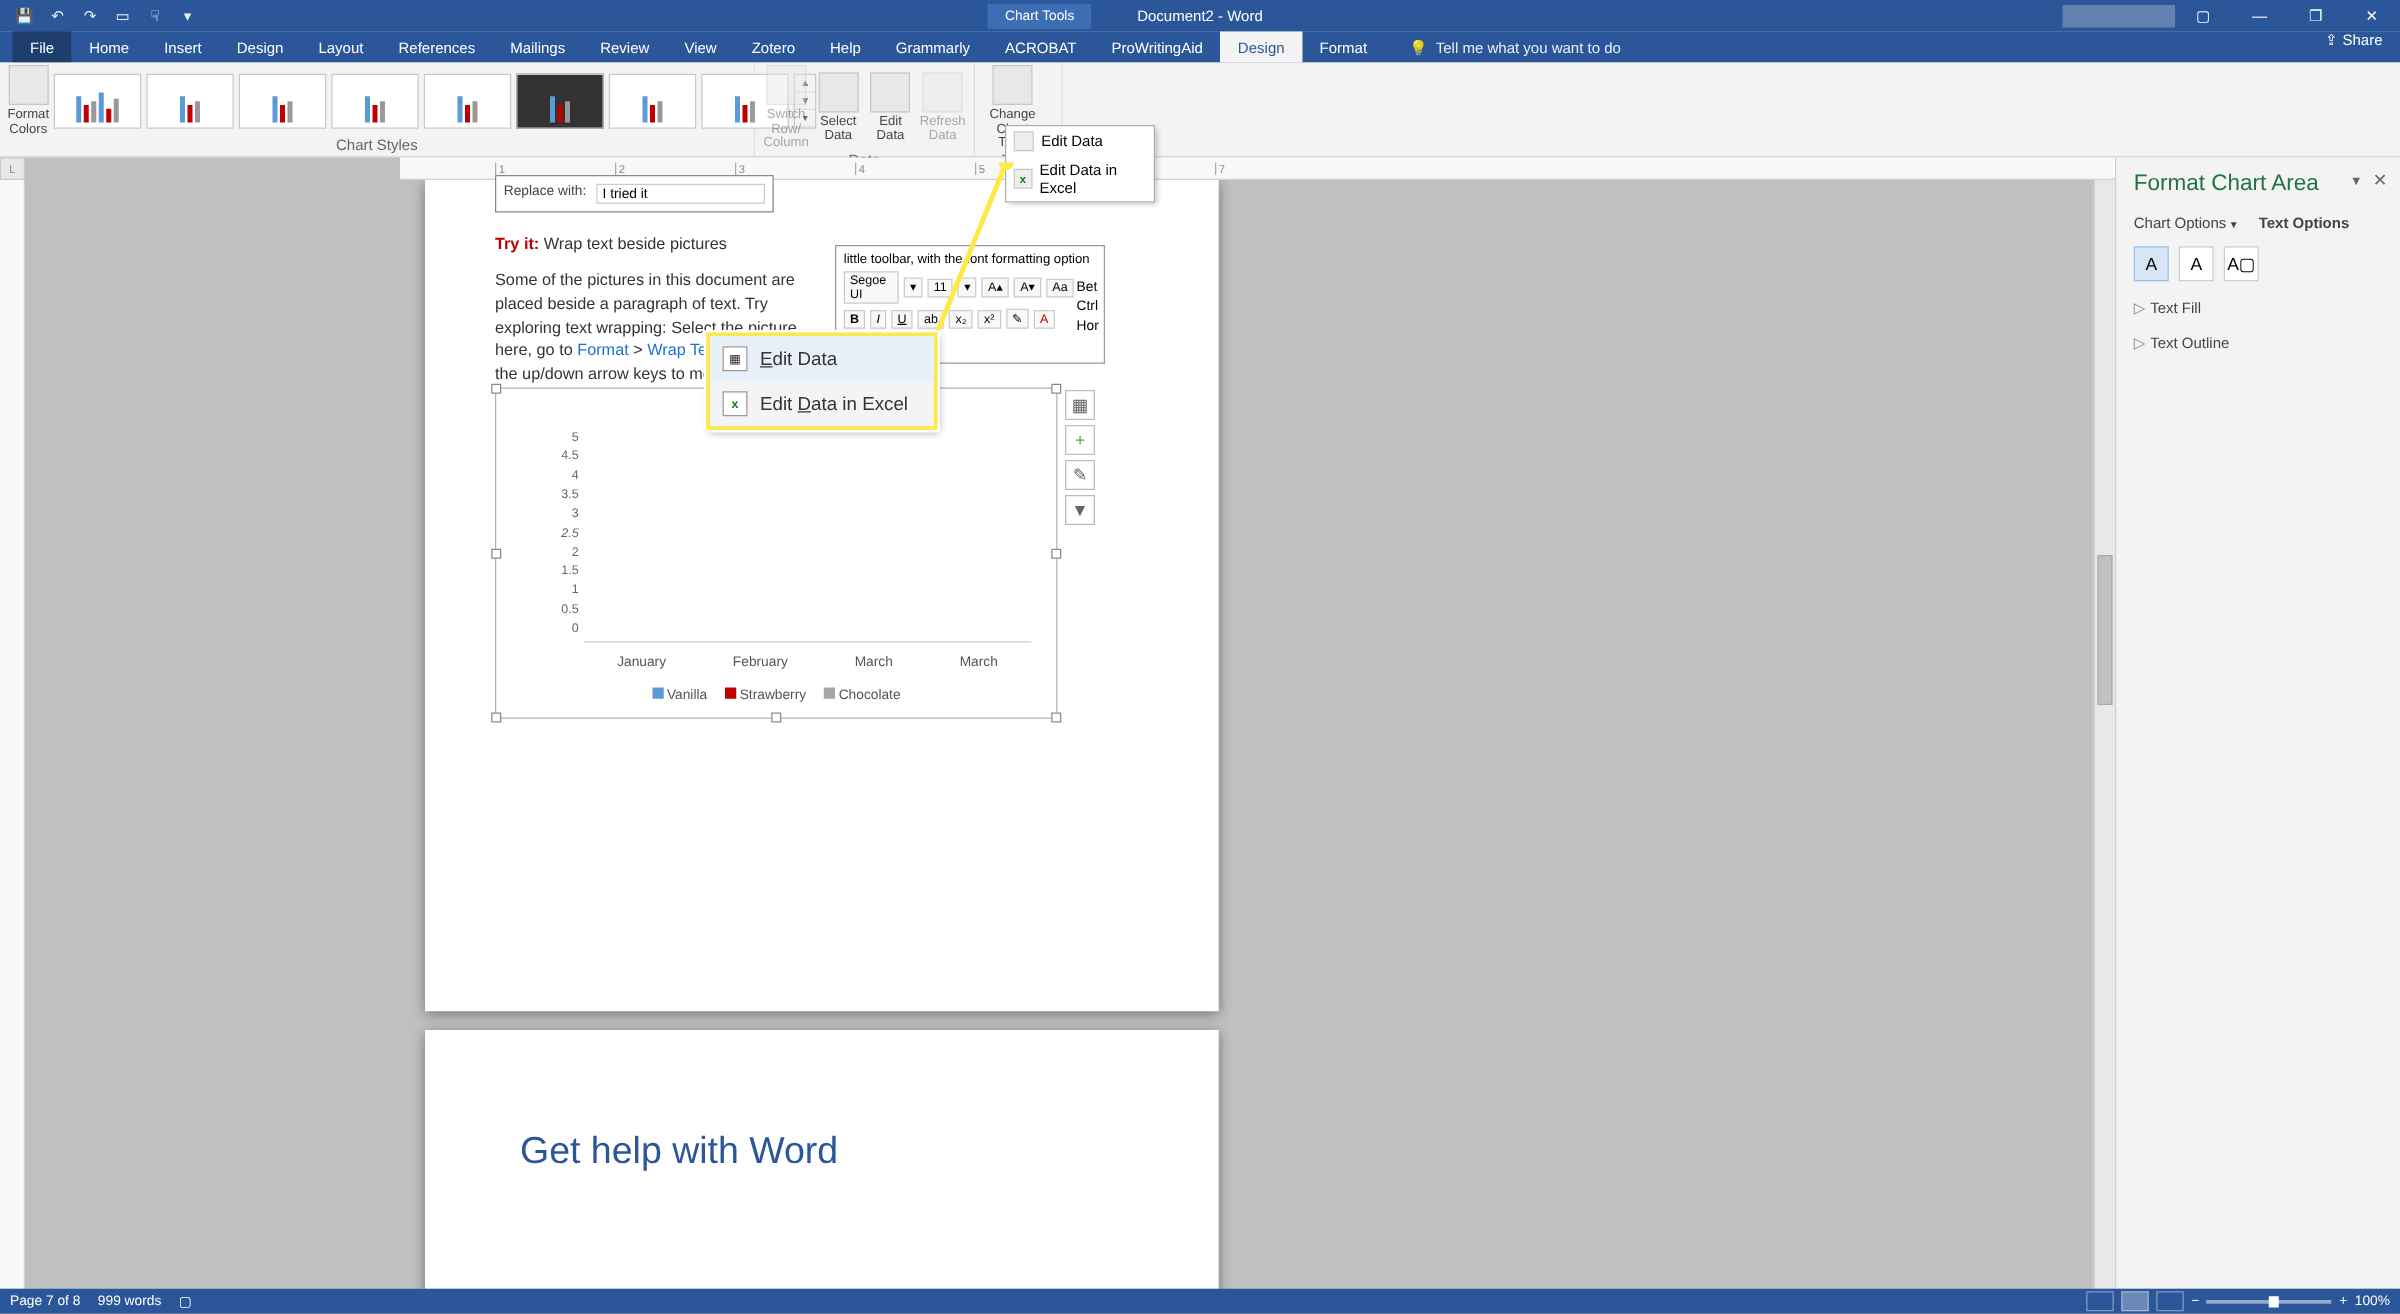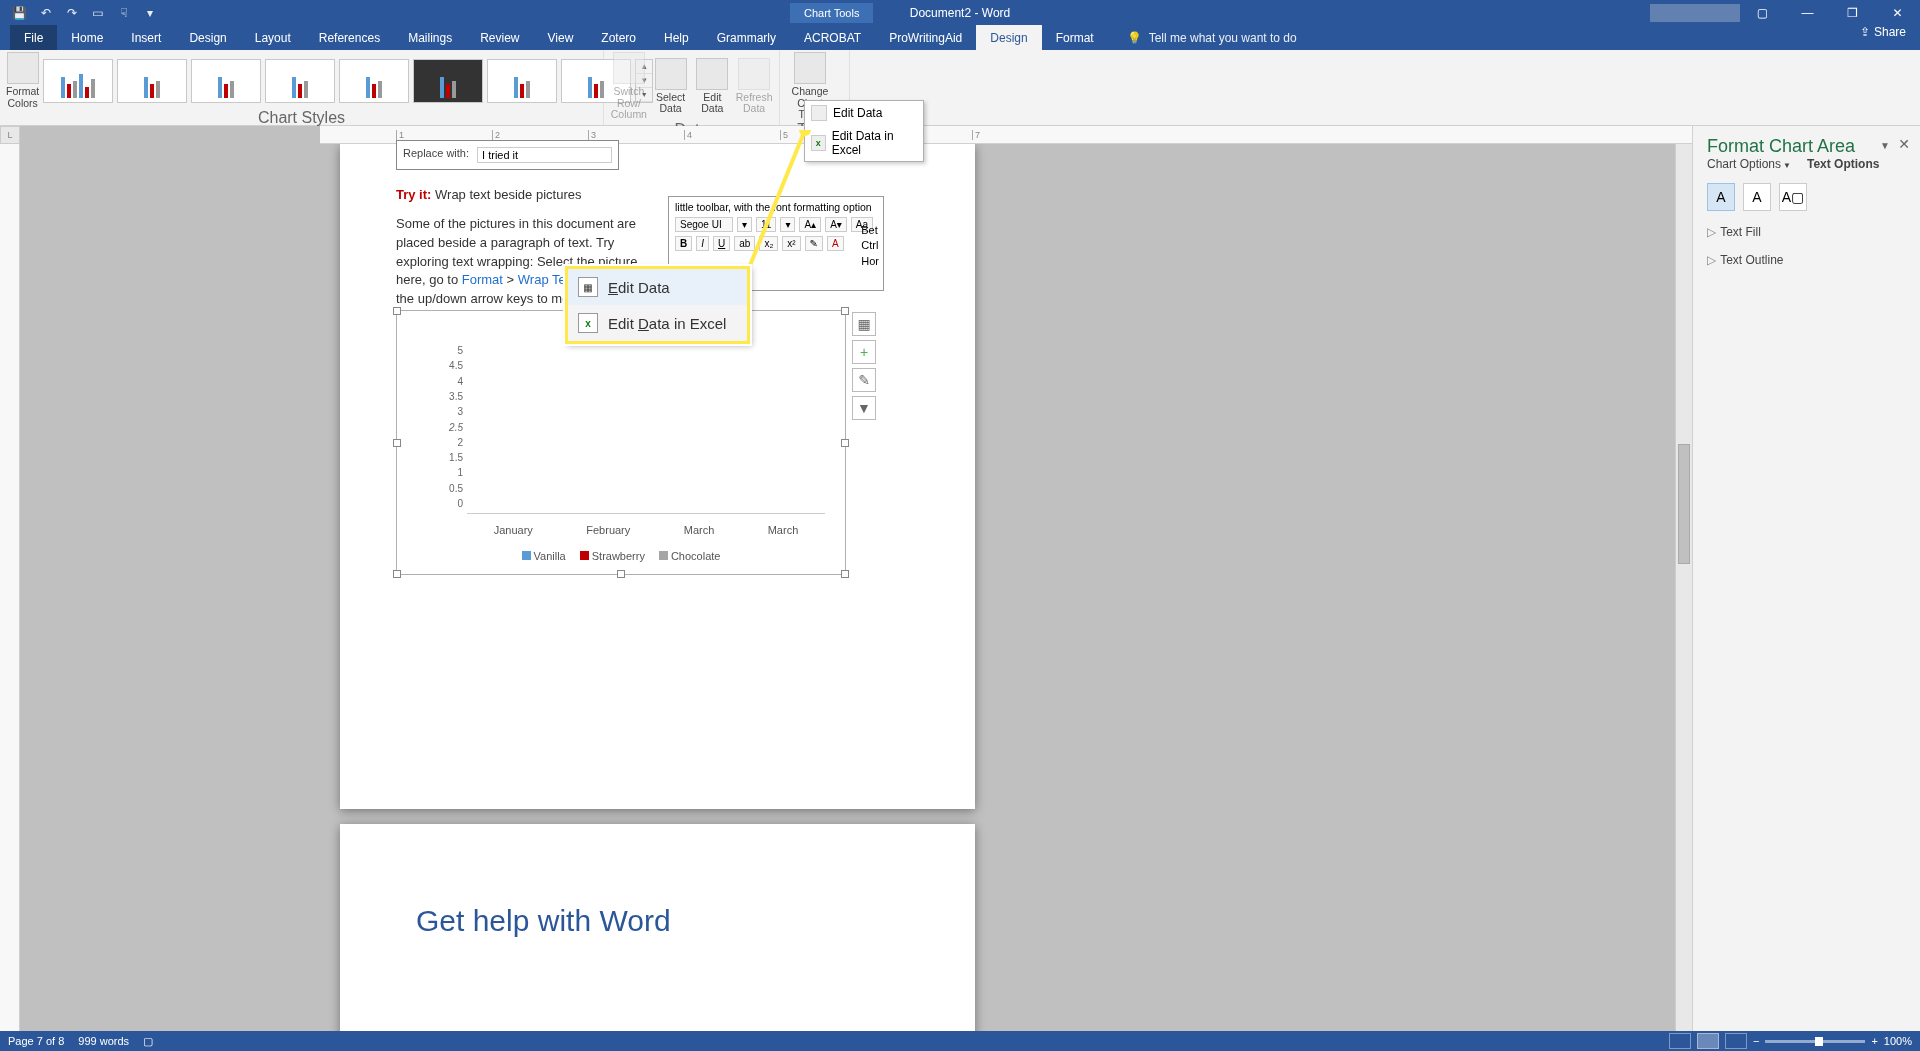--- a/index.html
+++ b/index.html
@@ -26,7 +26,7 @@
 
 .ribbon { height: 76px; background: #f3f3f3; border-bottom: 1px solid #d0d0d0; display: flex; position: relative; }
 .rgroup { border-right: 1px solid #e0e0e0; padding: 2px 6px; display: flex; flex-direction: column; justify-content: space-between; }
-.rgroup .grp-label { font-size: 16px; color: #666; text-align: center; padding-bottom: 2px; }
+.rgroup .grp-label { font-size: 12px; color: #666; text-align: center; padding-bottom: 2px; }
 .rgroup .btns { display: flex; gap: 4px; flex: 1; align-items: center; }
 .big-btn { width: 48px; text-align: center; font-size: 10.5px; color: #444; line-height: 1.1; }
 .big-btn .ic { width: 32px; height: 32px; margin: 0 auto 2px; background: #e8e8e8; border: 1px solid #c8c8c8; }

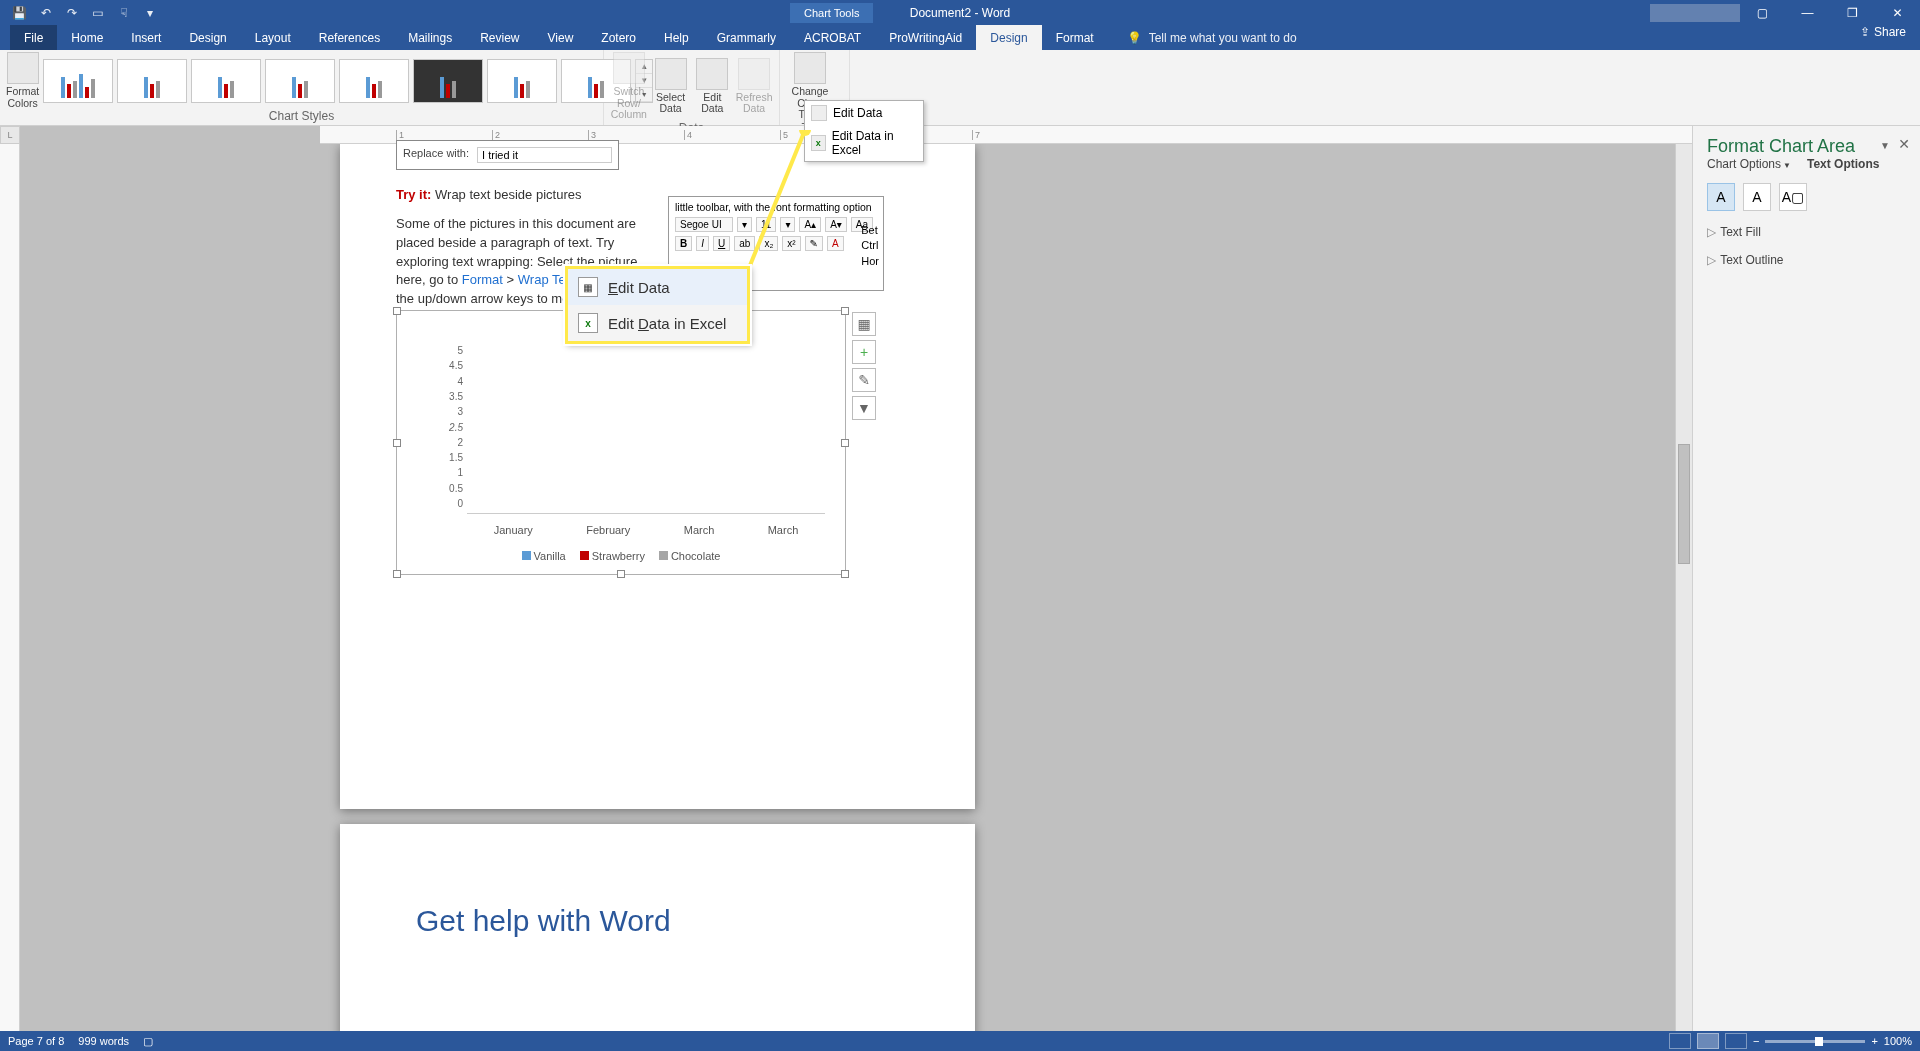--- a/index.html
+++ b/index.html
@@ -121,7 +121,7 @@
 .format-pane .fp-title{font-size:18px; color:#217346; font-weight:400;}
 .format-pane .fp-close{position:absolute; right:10px; top:10px; font-size:14px; color:#666;}
 .format-pane .fp-drop{position:absolute; right:30px; top:14px; font-size:10px; color:#666;}
-.format-pane .fp-tabs{font-size:12px; display:flex; gap:16px;}
+.format-pane .fp-tabs{margin-top:14px; font-size:12px; display:flex; gap:16px;}
 .format-pane .fp-tabs .t{color:#444; padding-bottom:2px;}
 .format-pane .fp-tabs .t .caret{font-size:8px; margin-left:2px;}
 .format-pane .fp-tabs .t.active{font-weight:bold;}

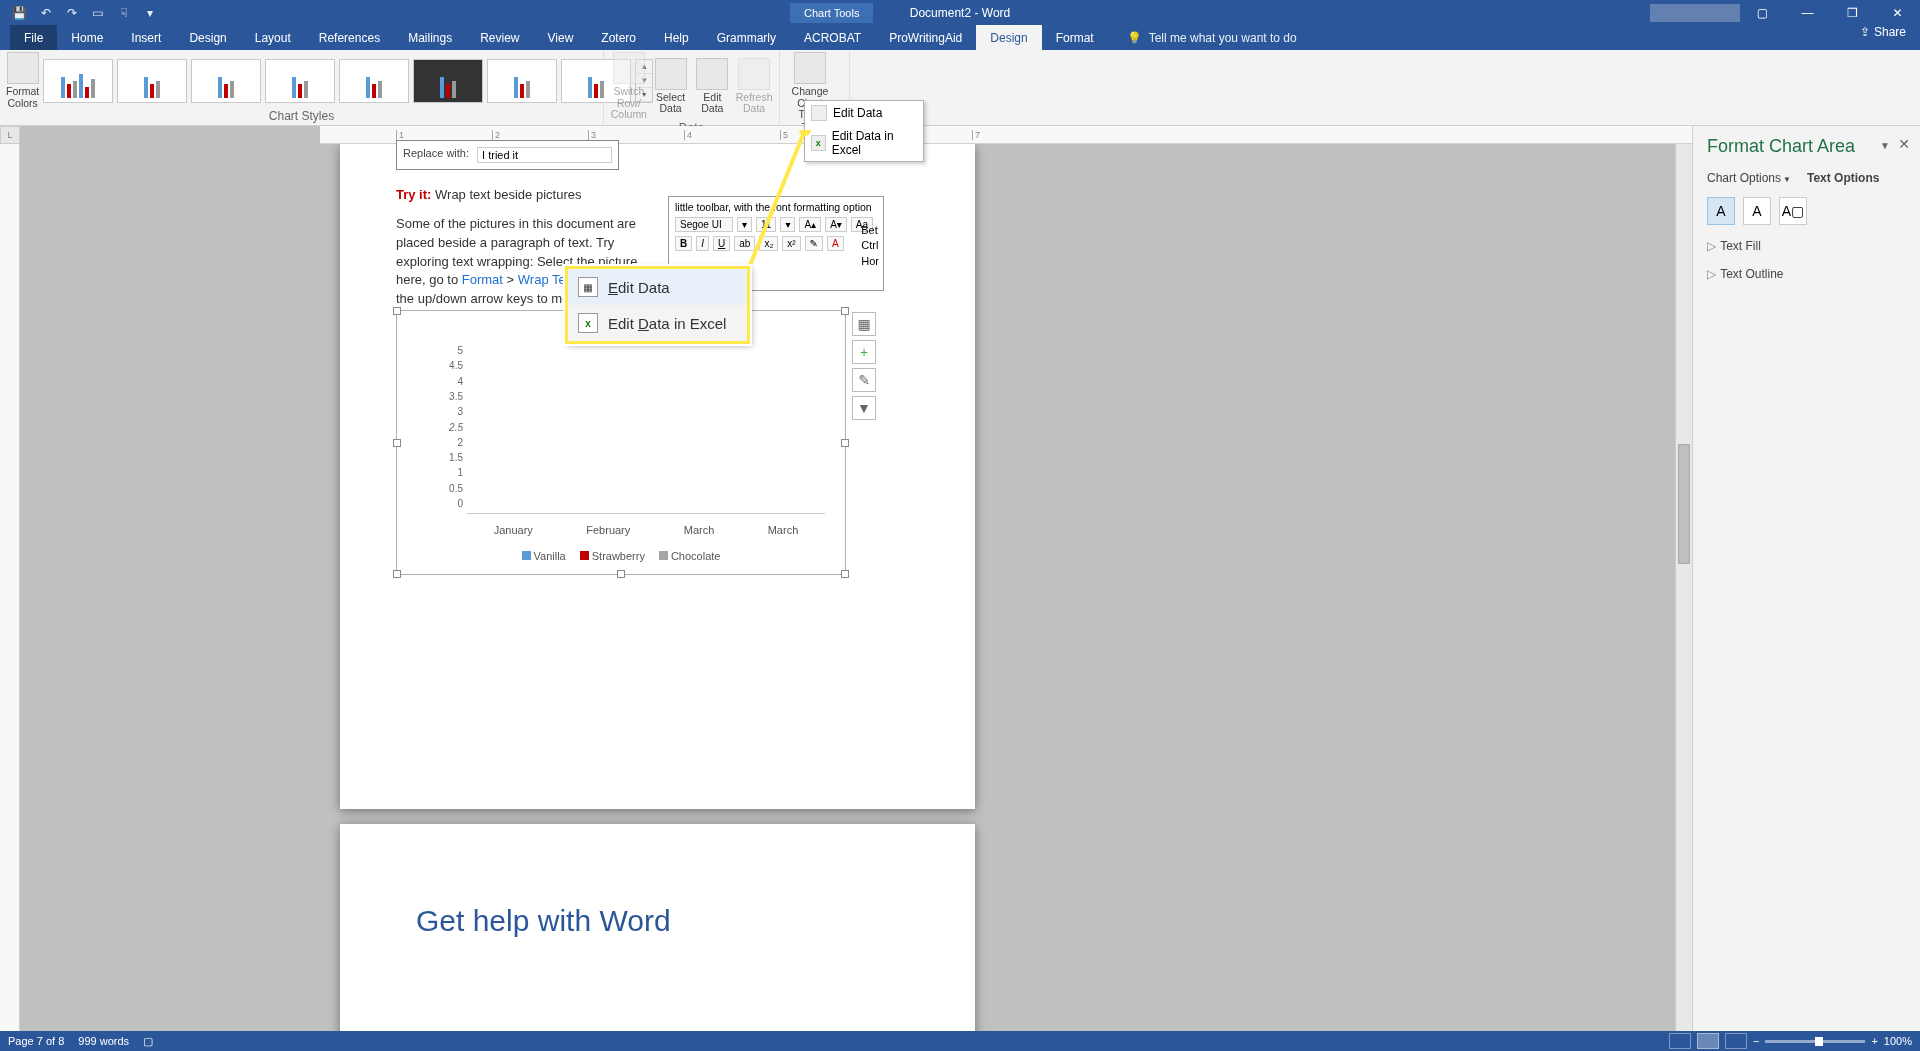--- a/index.html
+++ b/index.html
@@ -315,7 +315,7 @@
 <div class="mini-toolbar-box">
   <div>little toolbar, with the font formatting option</div>
   <div class="mini-row">
-    <span class="ctl" style="width:58px">Segoe UI</span>
+    <span class="ctl" style="width:44px">Segoe UI</span>
       <span class="ctl">▾</span>
     <span class="ctl">11</span>
       <span class="ctl">▾</span>

